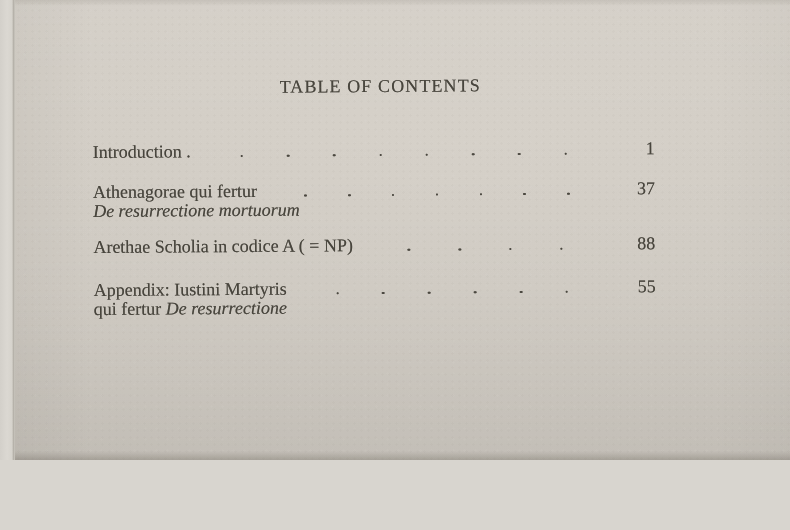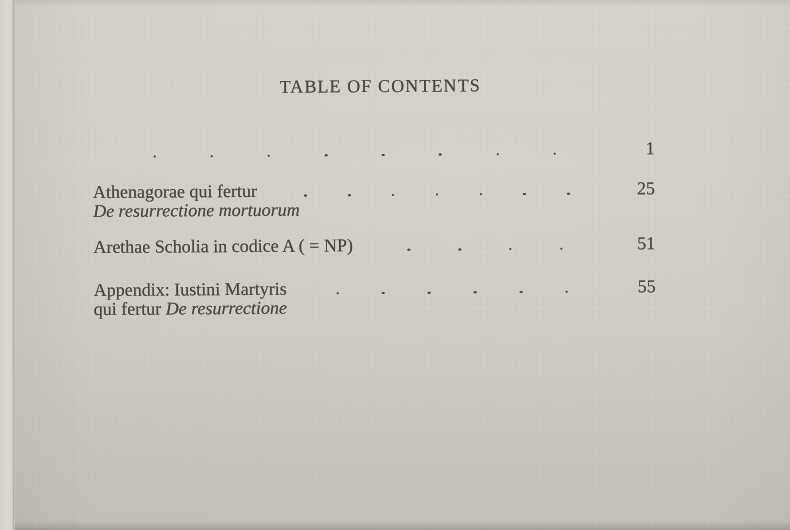--- a/index.html
+++ b/index.html
@@ -11,7 +11,7 @@
   }
   .photo {
     position: relative;
-    width: 790px; height: 530px;
+    width: 790px; height: 460px;
     overflow: hidden;
   }
   

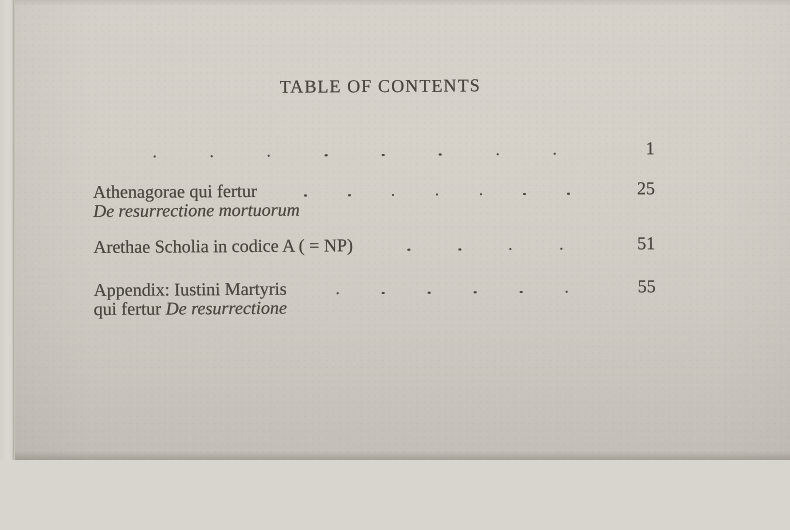--- a/index.html
+++ b/index.html
@@ -115,6 +115,7 @@
       <ul class="entries">
   <li class="entry m1">
     <div class="row">
+      <span class="t">Introduction .</span>
       <span class="leader">
                 <span class="dot"></span>
                 <span class="dot"></span>

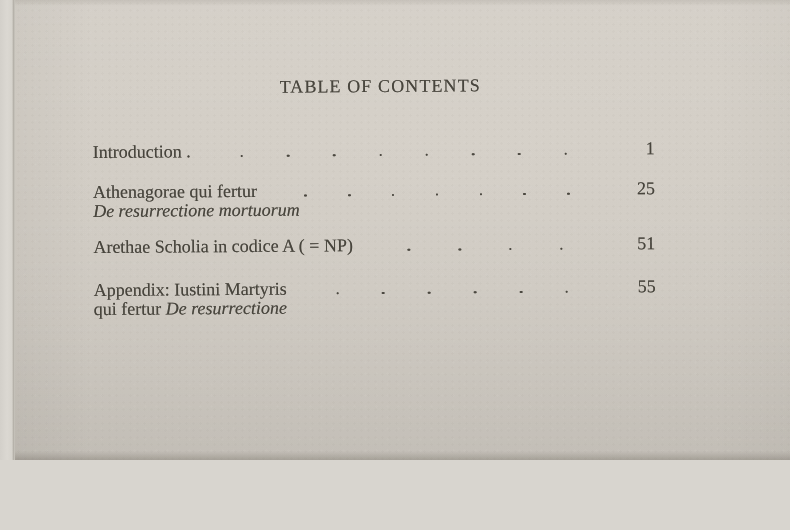--- a/index.html
+++ b/index.html
@@ -143,7 +143,7 @@
                 <span class="dot"></span>
                 <span class="dot"></span>
               </span>
-      <span class="page">25</span>
+      <span class="page">37</span>
     </div>
     <div class="sub"><em>De resurrectione mortuorum</em></div>
   </li>

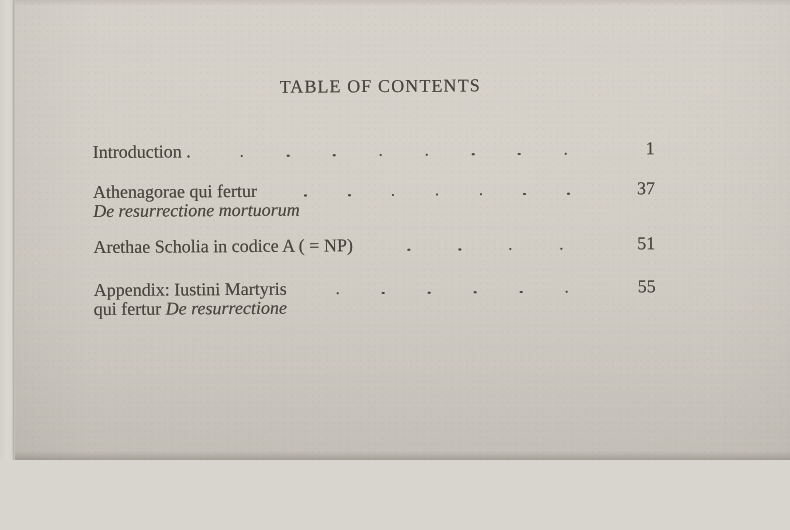--- a/index.html
+++ b/index.html
@@ -157,7 +157,7 @@
                 <span class="dot"></span>
                 <span class="dot"></span>
               </span>
-      <span class="page">51</span>
+      <span class="page">88</span>
     </div>
 
   </li>

